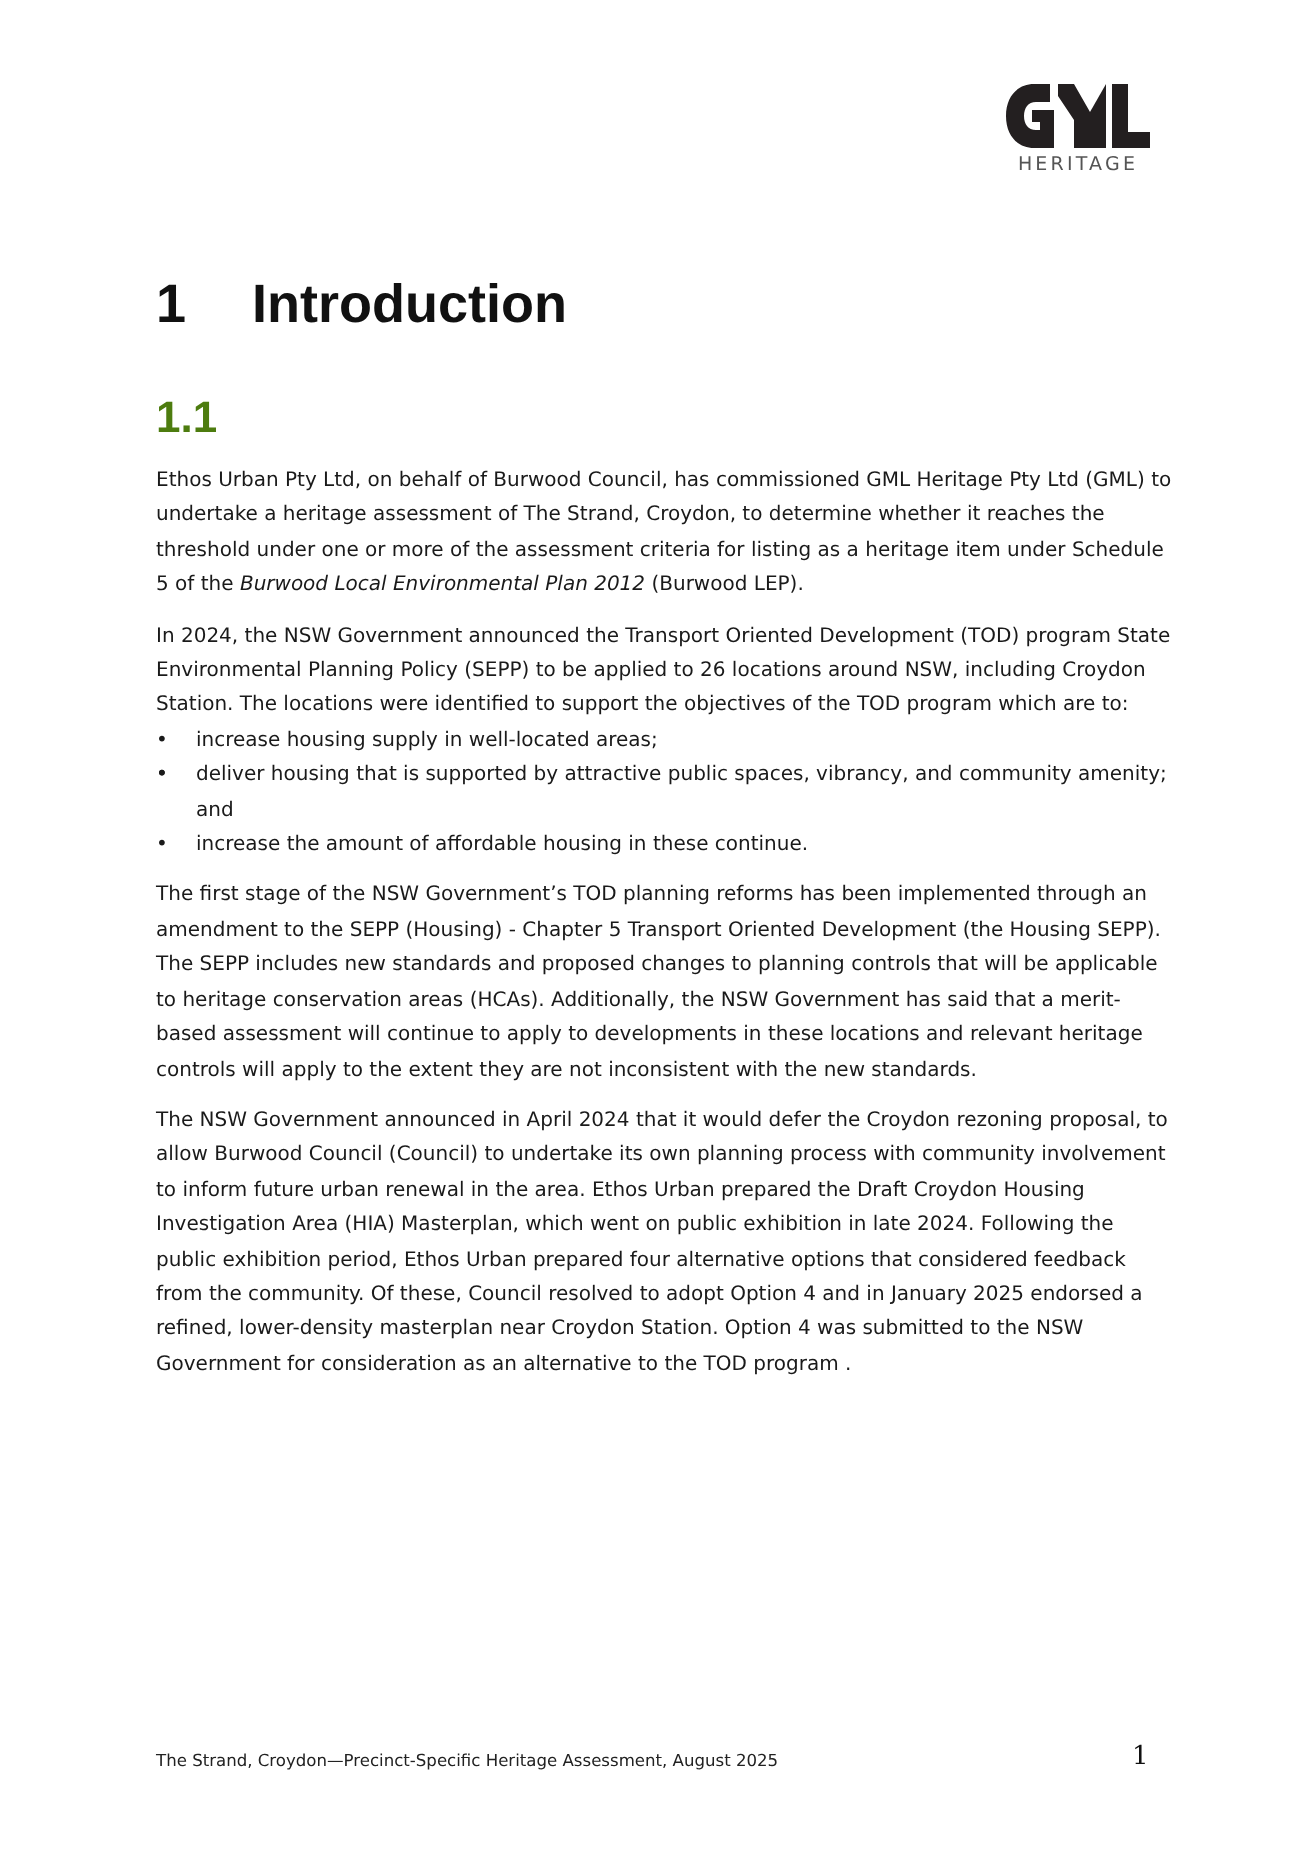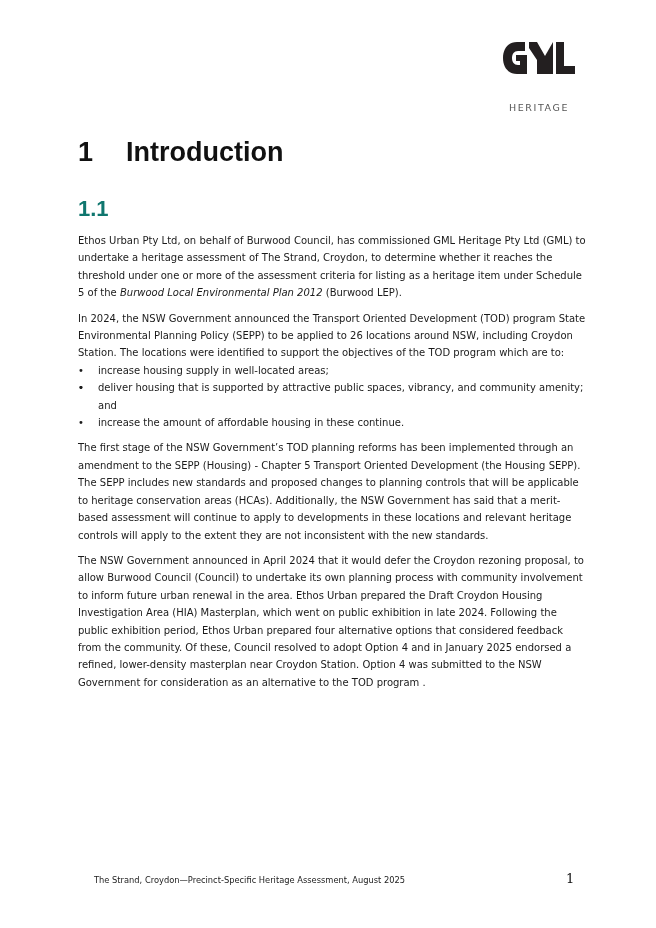--- a/index.html
+++ b/index.html
@@ -32,7 +32,6 @@
     font-size: 9.5px;
     letter-spacing: 1.6px;
     color: #555;
-    margin-top: 25px;
   }
   .h1 {
     position: absolute;

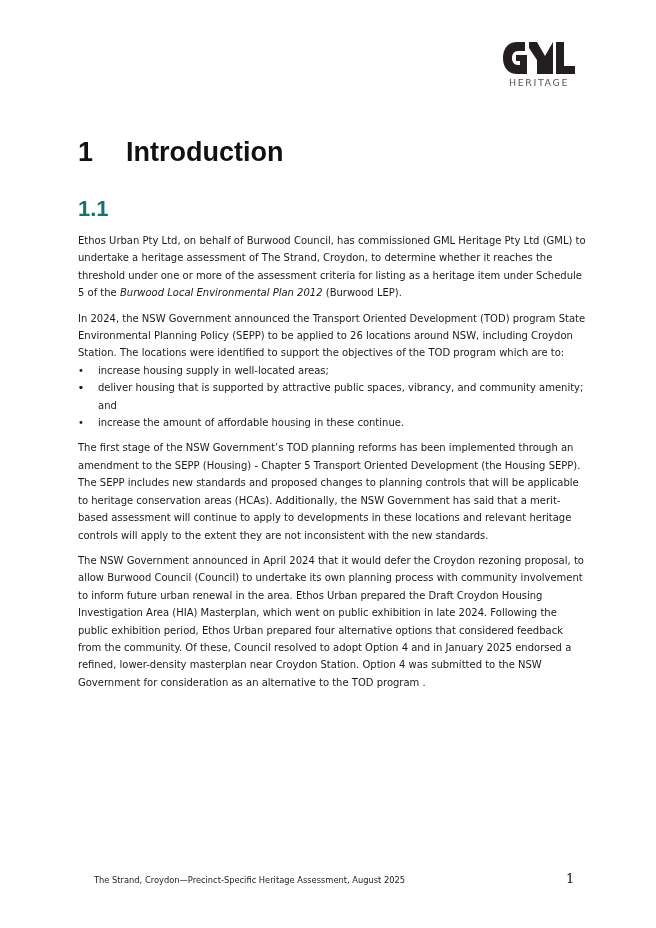--- a/index.html
+++ b/index.html
@@ -51,7 +51,7 @@
     font-family: "Liberation Sans", sans-serif;
     font-weight: bold;
     font-size: 22px;
-    color: #0f766e;
+    color: #4d7c0f;
     display: flex;
   }
   .h2 .num { width: 42px; }

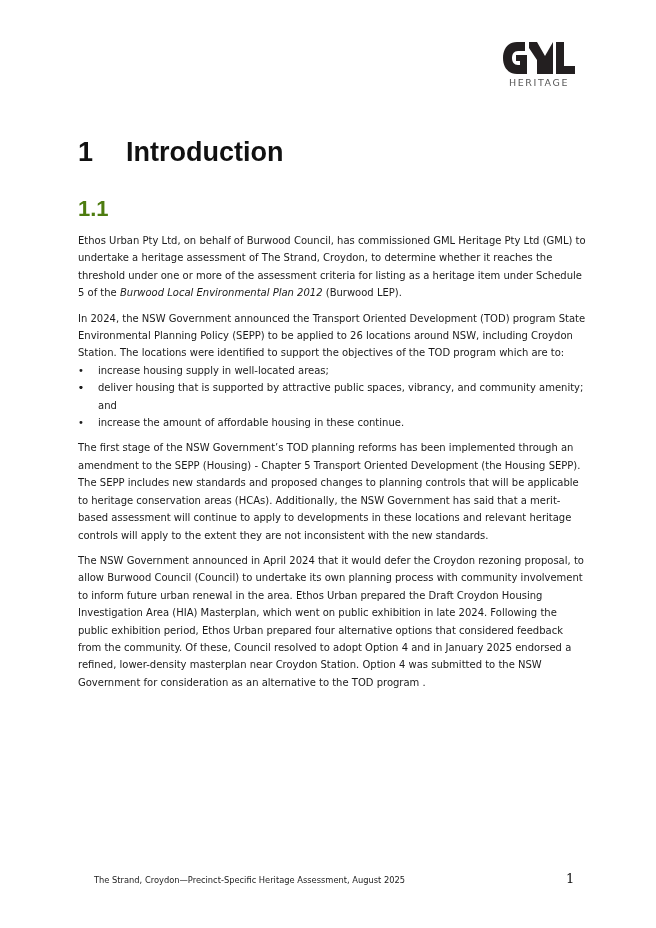--- a/index.html
+++ b/index.html
@@ -91,7 +91,6 @@
     font-family: "DejaVu Sans", sans-serif;
     font-size: 8.3px;
     color: #222;
-    margin-left: 16px;
   }
   .page-num {
     position: absolute;

